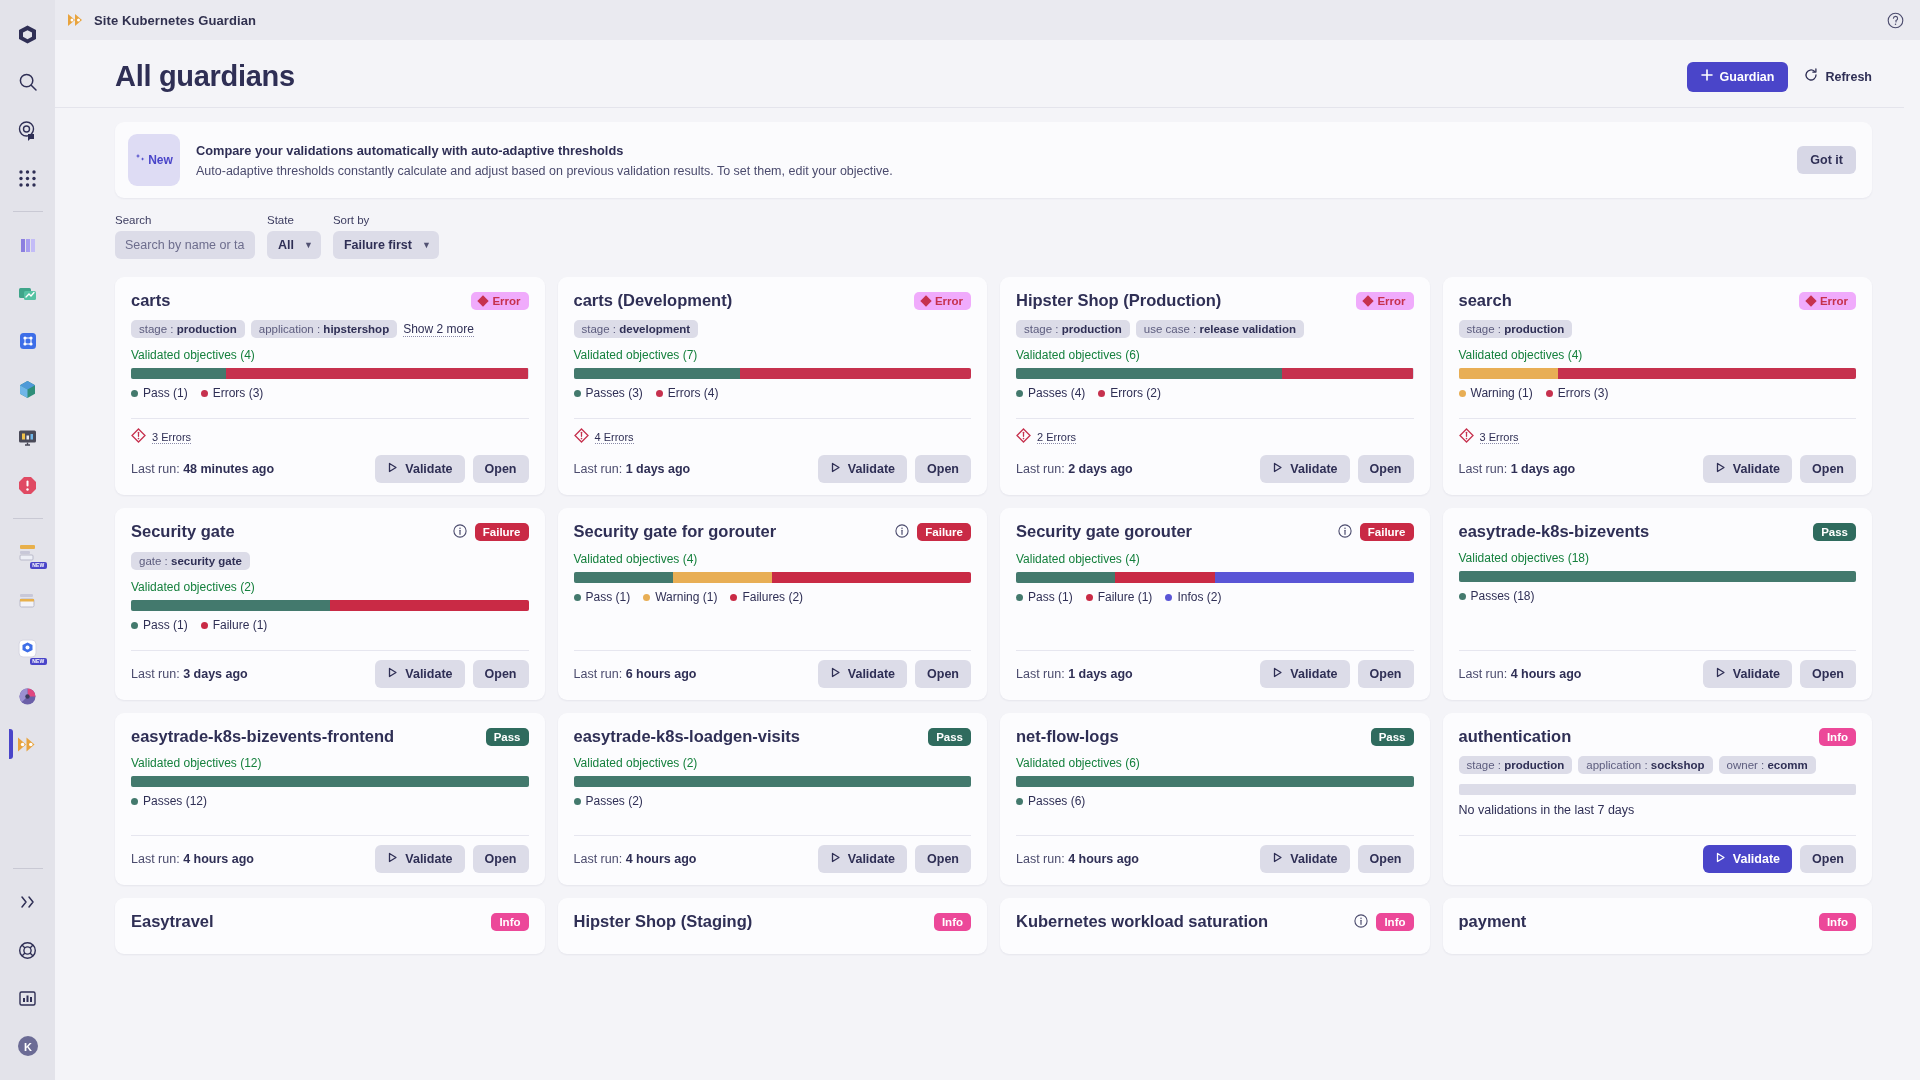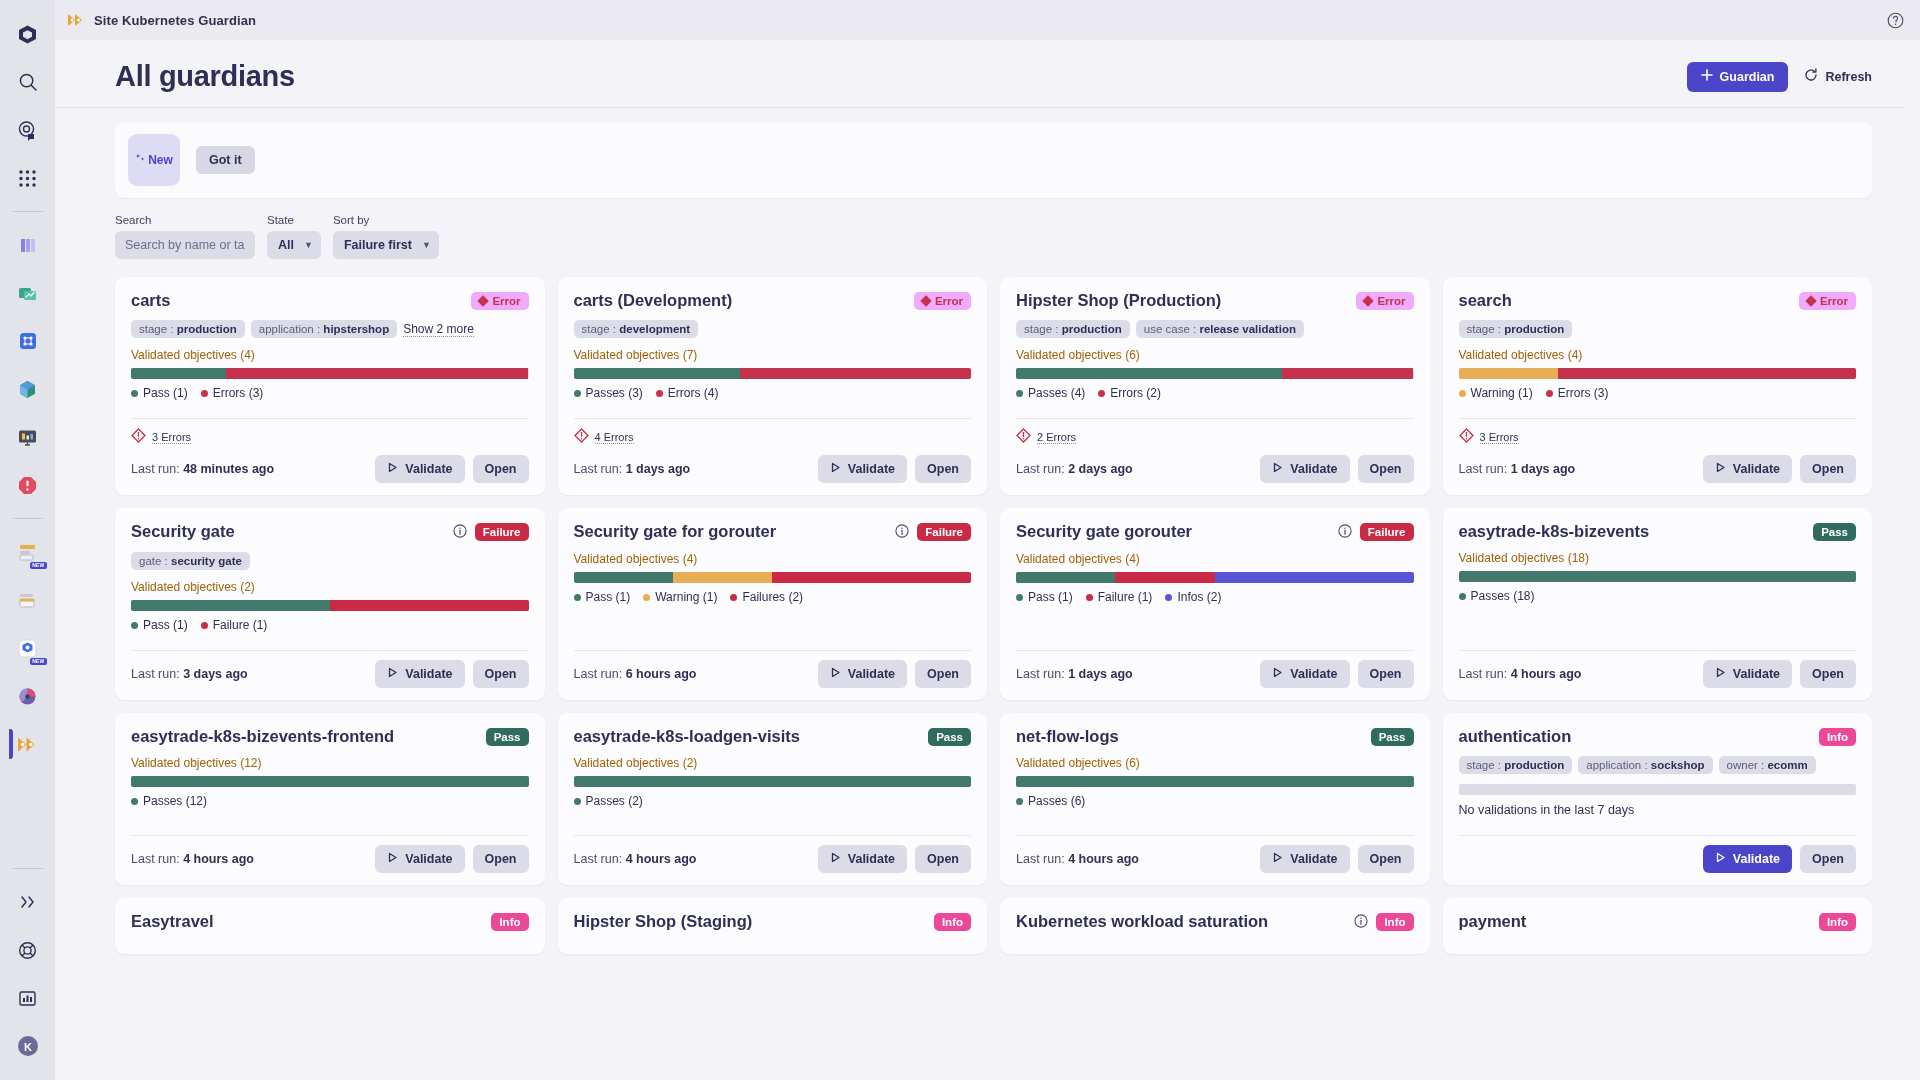--- a/index.html
+++ b/index.html
@@ -418,6 +418,10 @@
           </span>
           <span>New</span>
         </div>
+        <div class="banner-text">
+          <div class="banner-title">Compare your validations automatically with auto-adaptive thresholds</div>
+          <div class="banner-sub">Auto-adaptive thresholds constantly calculate and adjust based on previous validation results. To set them, edit your objective.</div>
+        </div>
         <button class="btn-gotit">Got it</button>
       </div>
     </div>

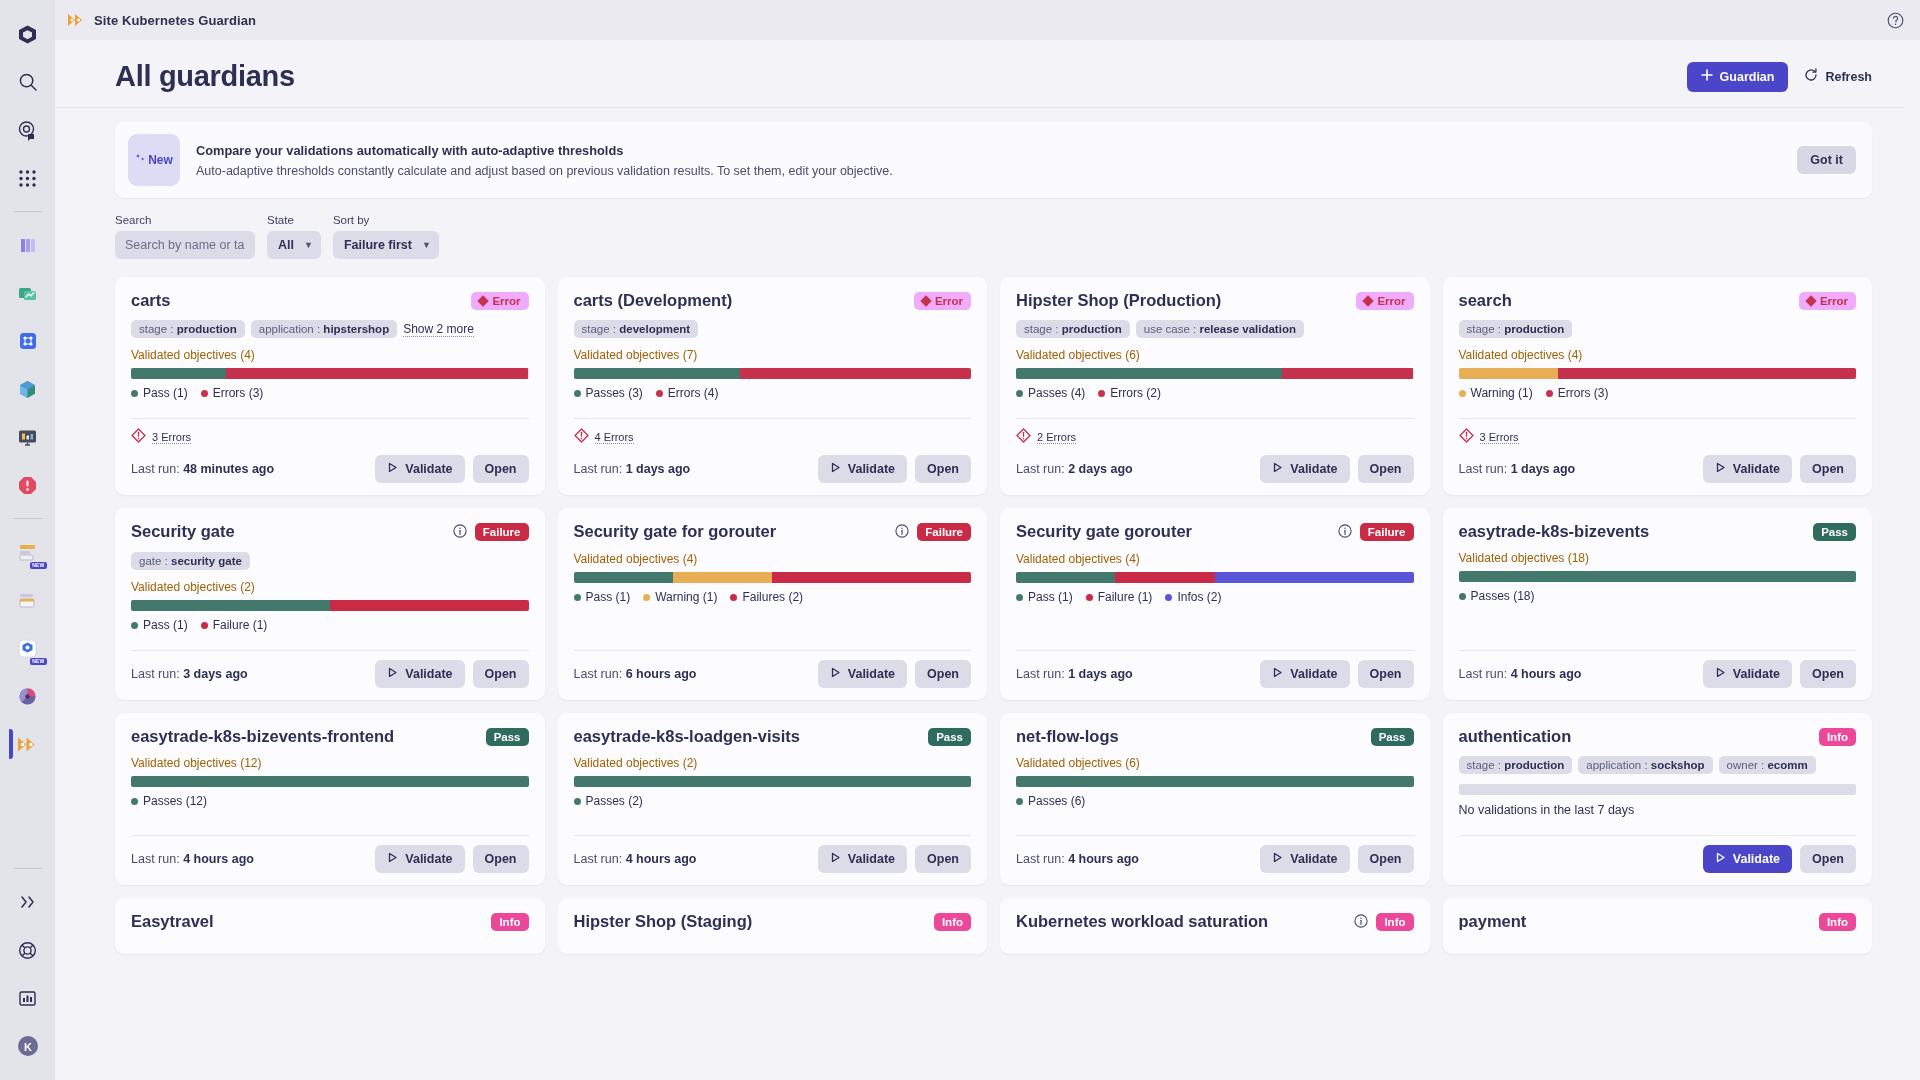--- a/index.html
+++ b/index.html
@@ -176,7 +176,7 @@
     border-bottom: 1px dotted #8a8aa8; cursor: pointer; white-space: nowrap;
   }
 
-  .obj-label { font-size: 12px; color: #a16207; margin-bottom: 6px; }
+  .obj-label { font-size: 12px; color: #15803d; margin-bottom: 6px; }
   .bar { height: 11px; border-radius: 2px; display: flex; overflow: hidden; background: #dcdce8; }
   .bar > span { display: block; height: 100%; }
   .legend { display: flex; gap: 13px; margin-top: 7px; flex-wrap: wrap; }

